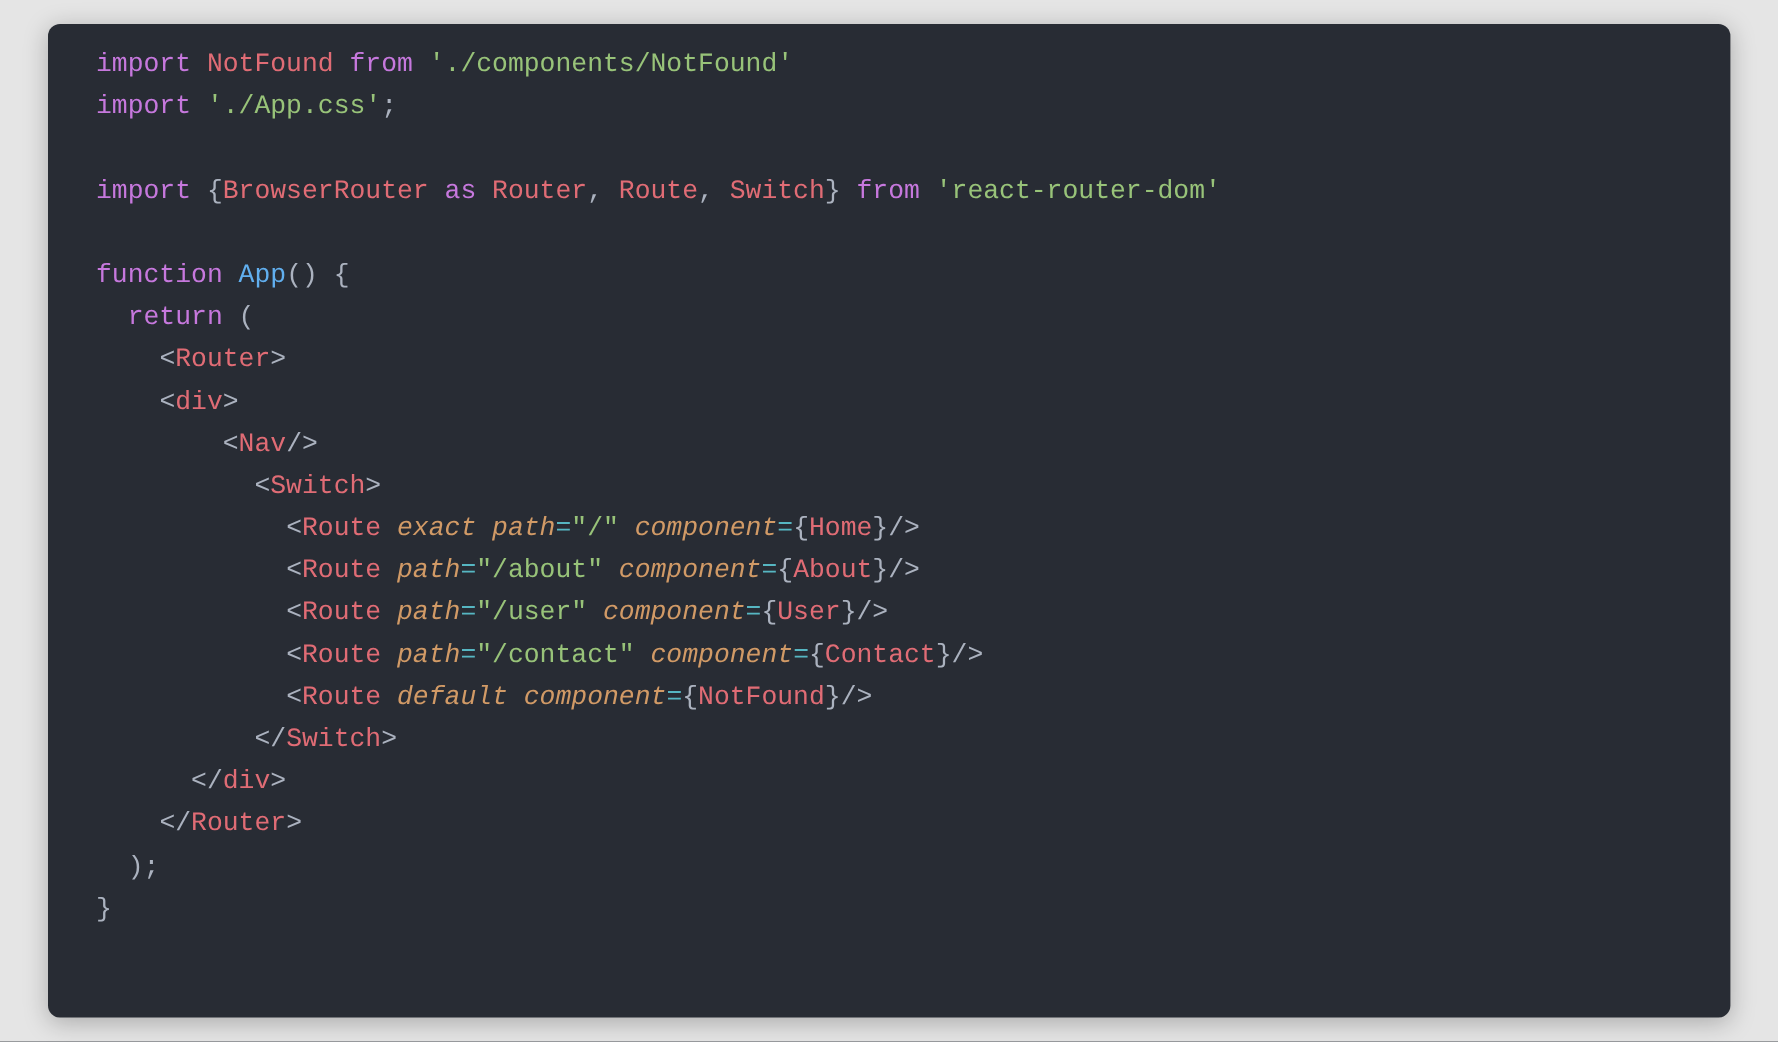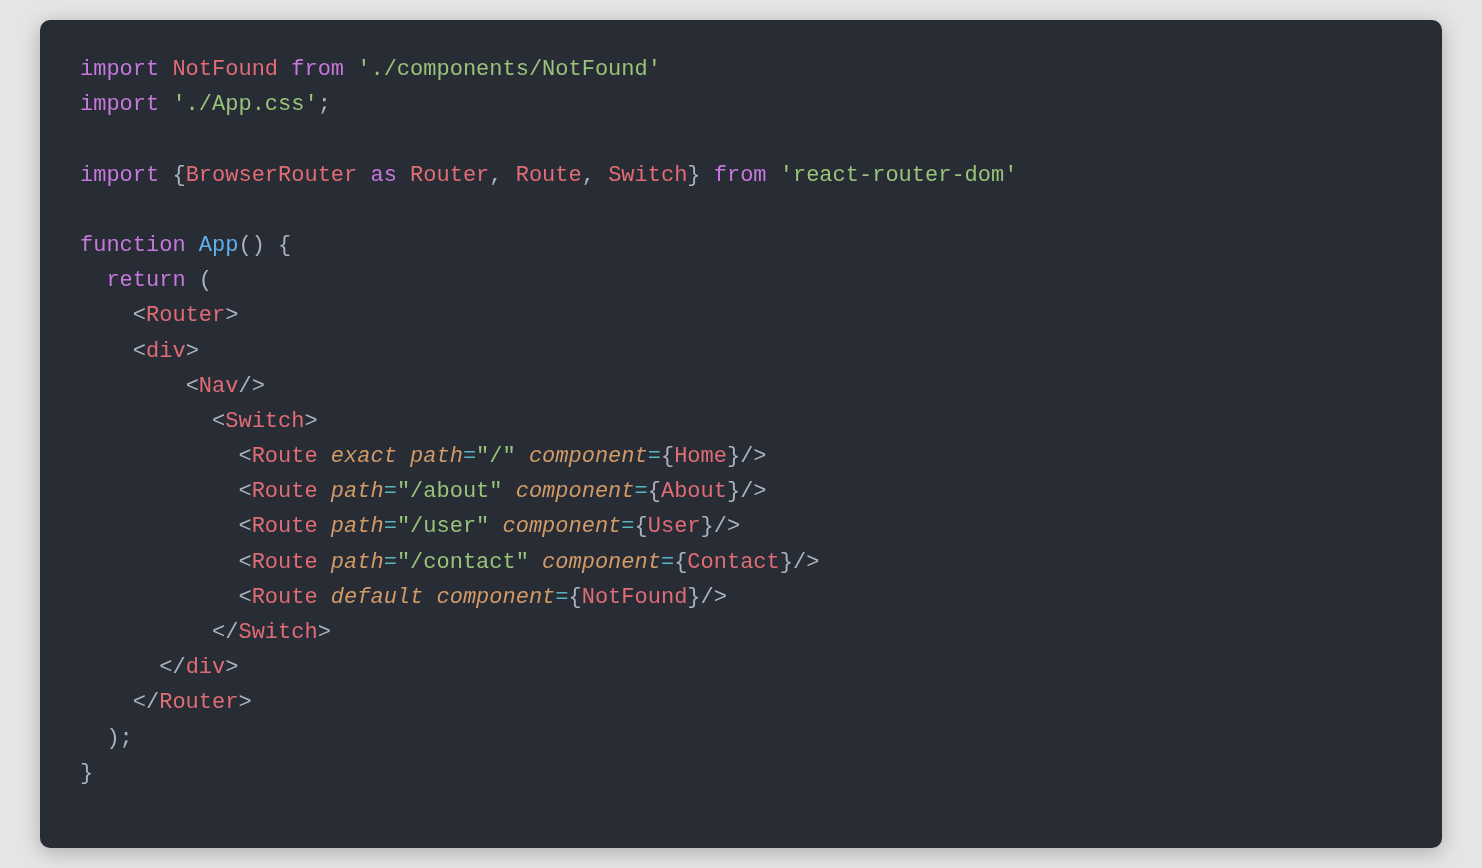--- a/index.html
+++ b/index.html
@@ -17,7 +17,7 @@
     .code-block {
       background: #282c34;
       border-radius: 10px;
-      padding: 32px 40px;
+      padding: 16px 40px;
       box-shadow: 0 4px 20px rgba(0,0,0,0.25);
       height: 100%;
     }

